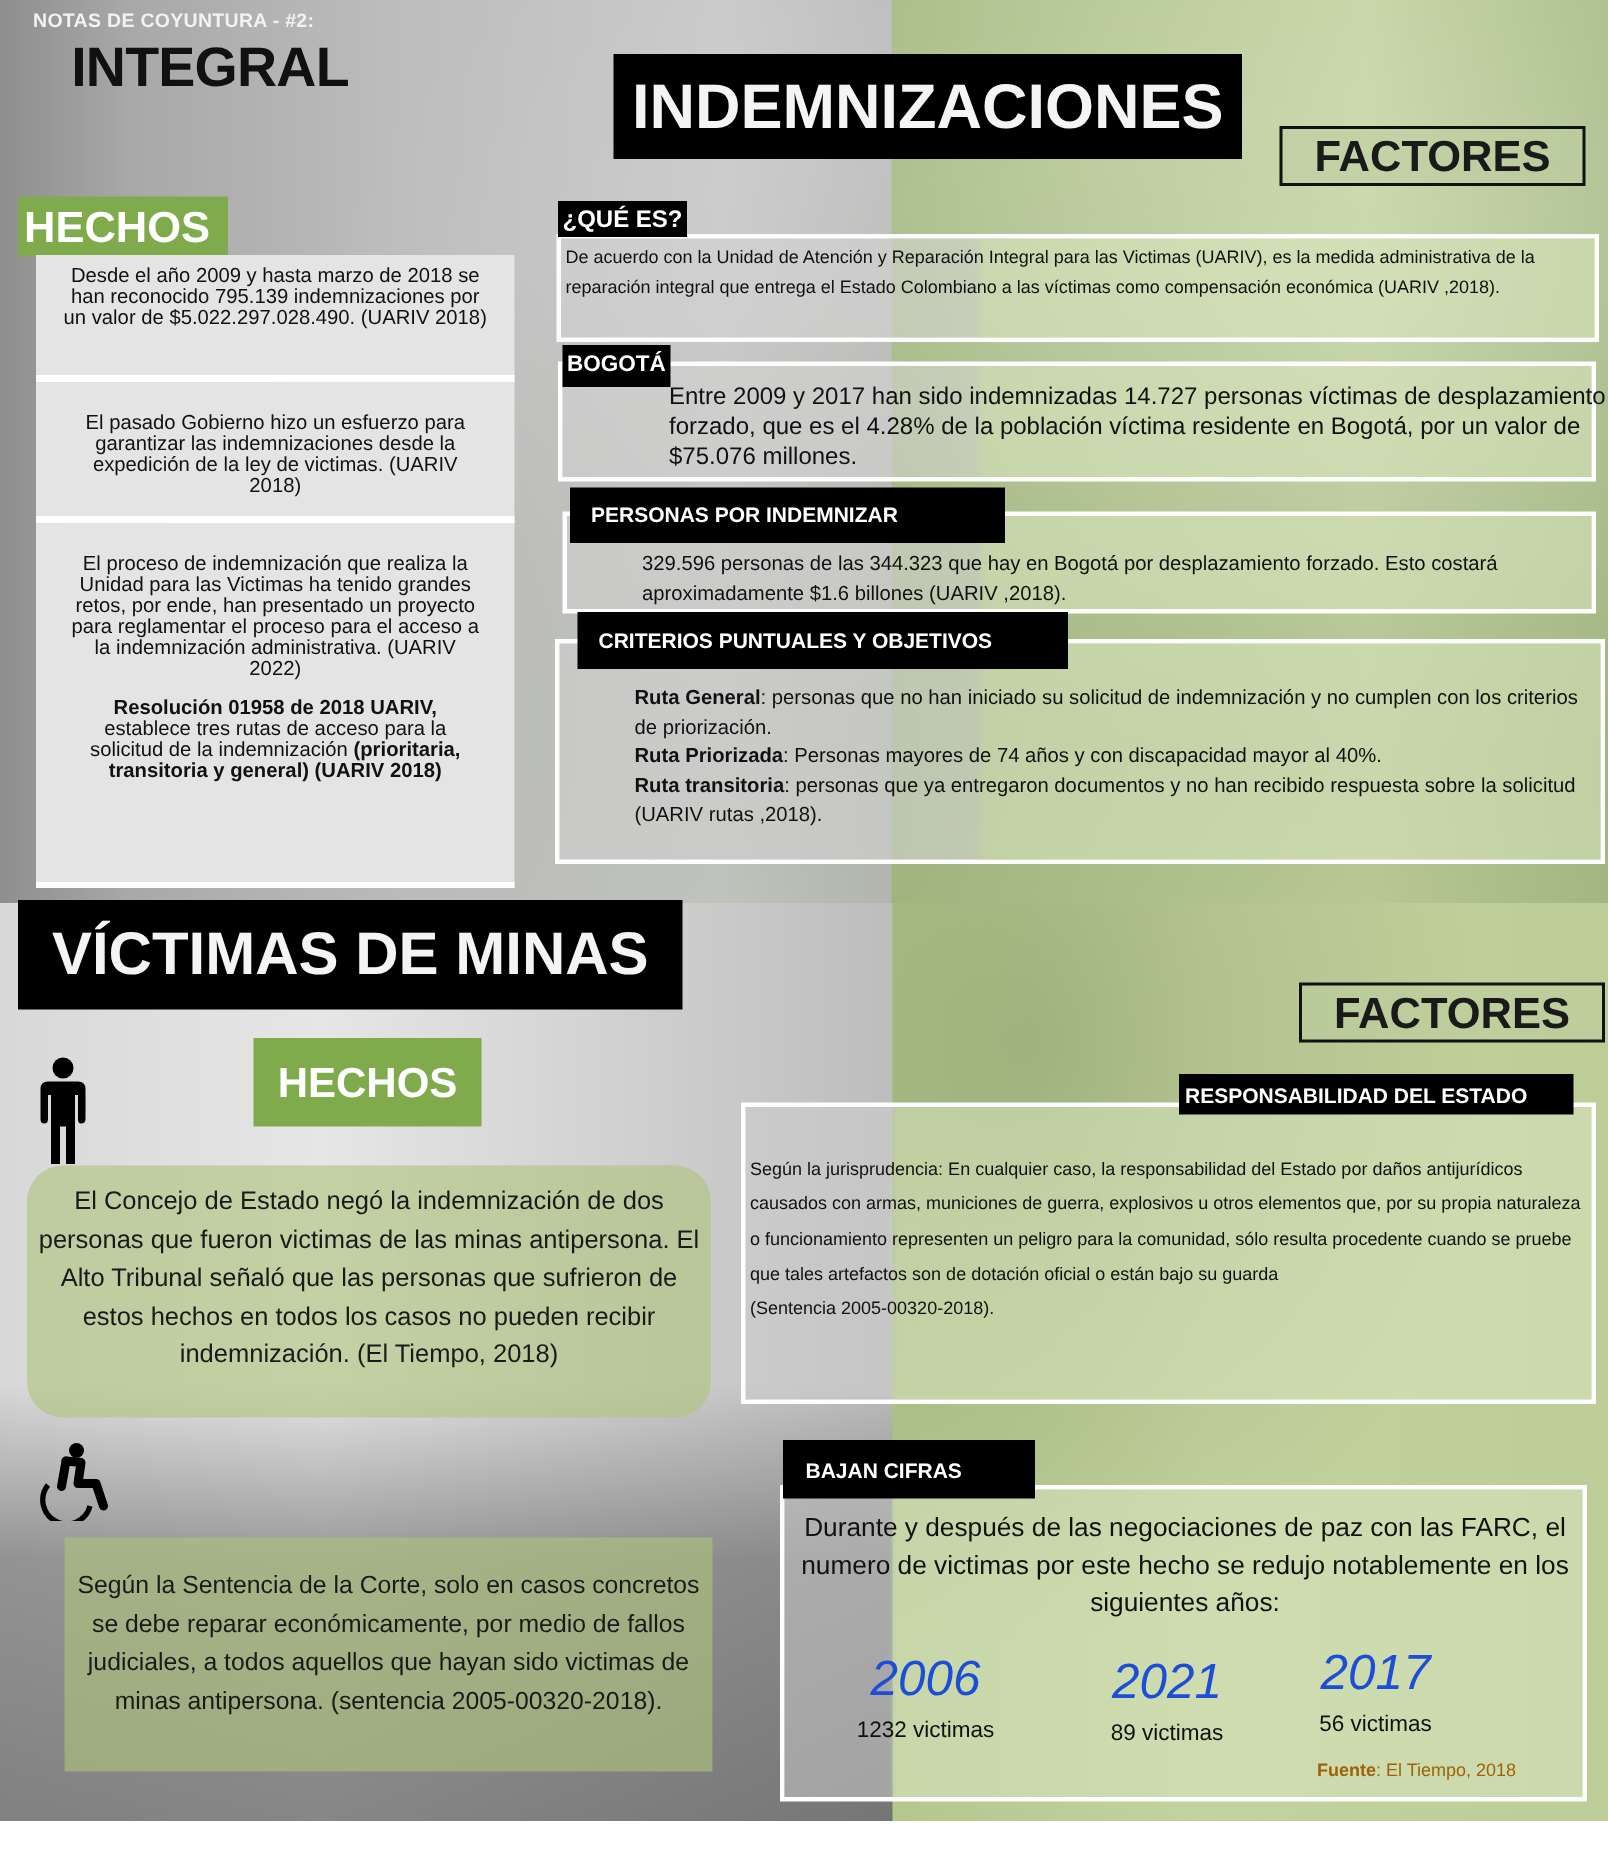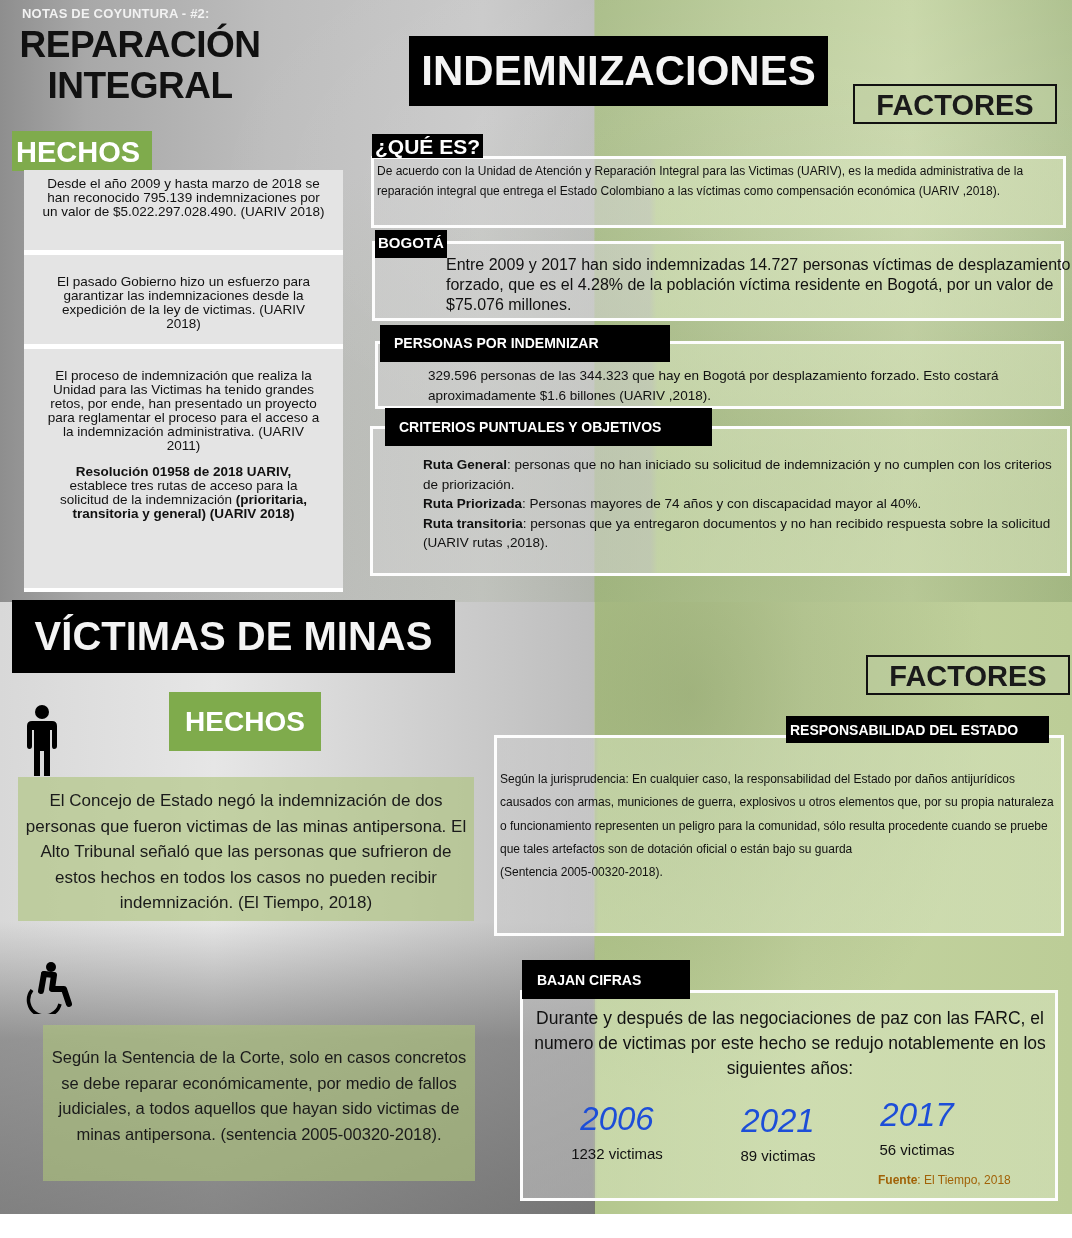--- a/index.html
+++ b/index.html
@@ -107,7 +107,6 @@
 
 <div class="abs kicker">NOTAS DE COYUNTURA - #2:</div>
 <div class="abs main-title">
-  <div>REPARACIÓN</div>
   <div>INTEGRAL</div>
 </div>
 

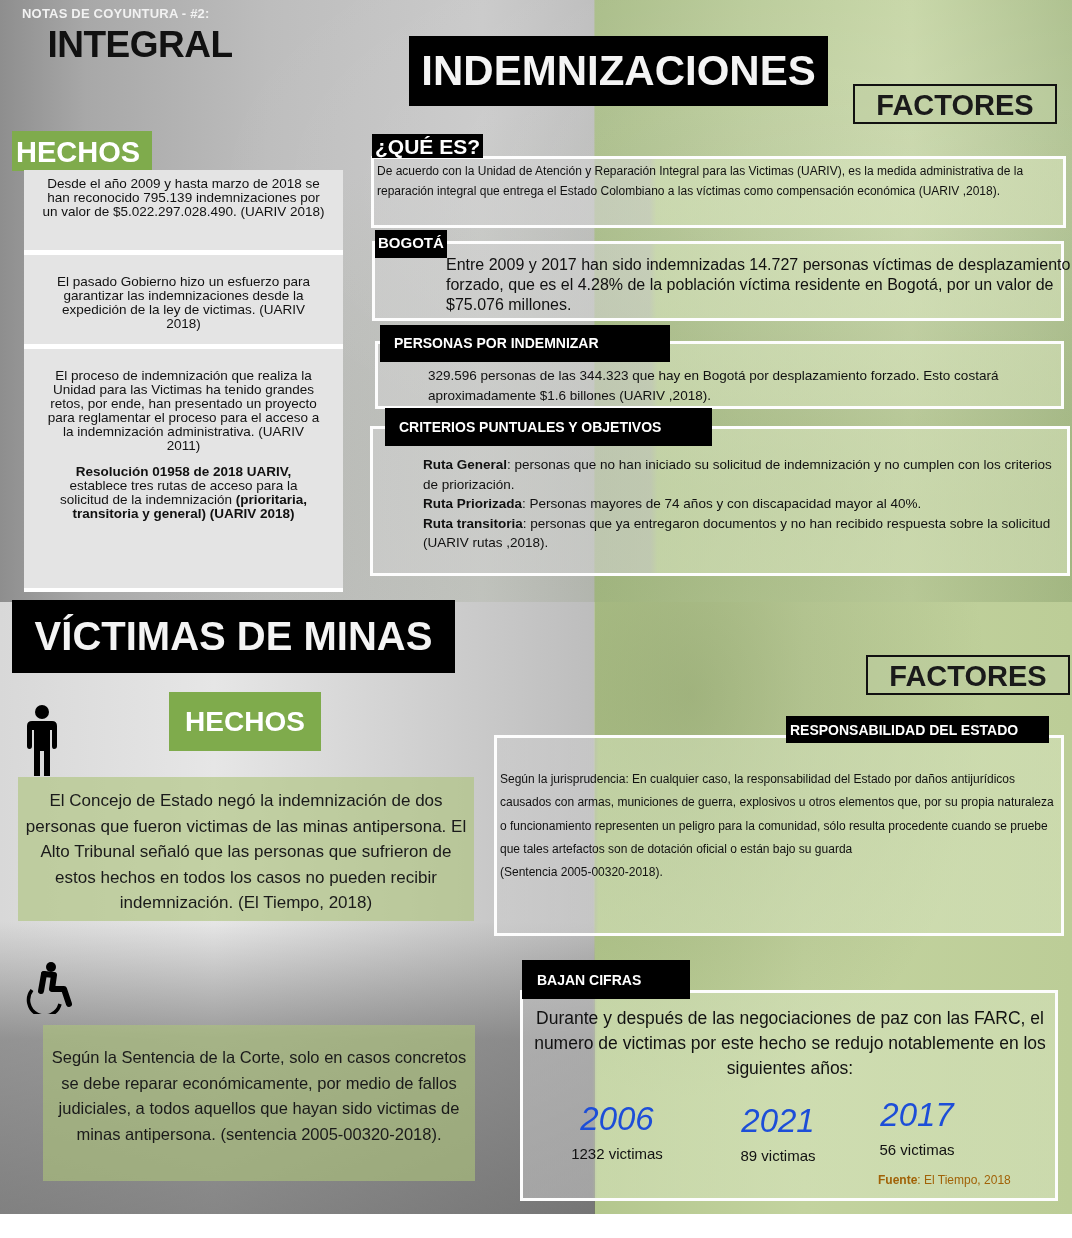--- a/index.html
+++ b/index.html
@@ -54,7 +54,7 @@
 
   .info-box { border: 3px solid #fdfdfd; background: linear-gradient(90deg, rgba(210,210,210,0.55) 0%, rgba(215,215,215,0.55) 40%, rgba(220,232,195,0.55) 41%, rgba(214,226,186,0.6) 100%); }
   .tag { background: #000; color: #fff; font-weight: bold; }
-  .tag-q { left: 372px; top: 134px; height: 24px; padding: 0 3px; font-size: 21px; line-height: 25px; }
+  .tag-q { left: 372px; top: 134px; height: 24px; padding: 0 3px; font-size: 16px; line-height: 25px; }
   .box-q { left: 371px; top: 156px; width: 695px; height: 72px; }
   .txt-q { left: 377px; top: 161px; width: 680px; font-size: 12px; line-height: 20px; }
 

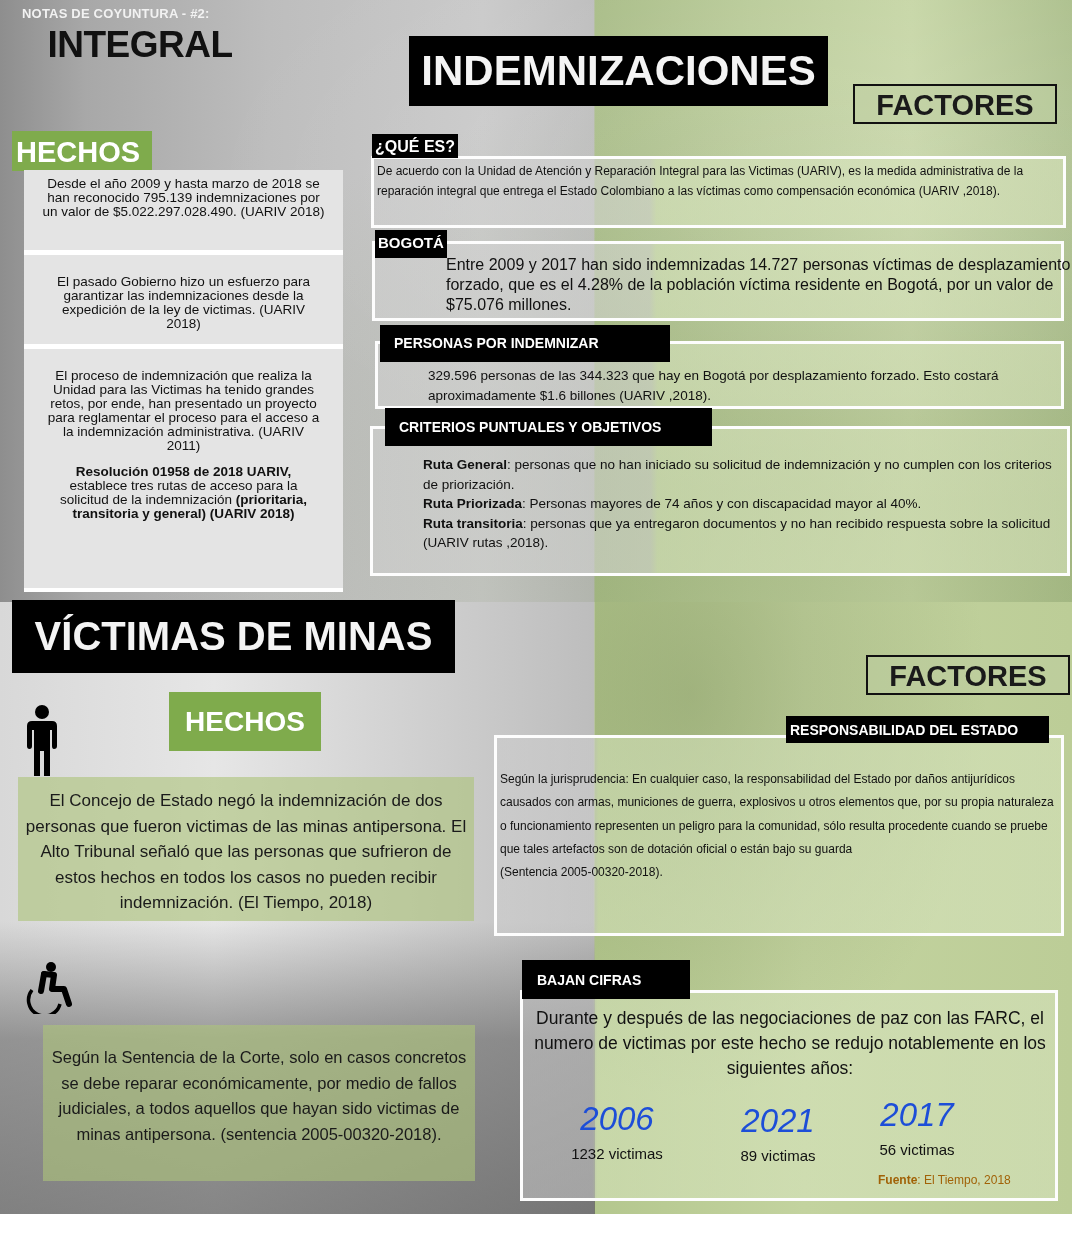--- a/index.html
+++ b/index.html
@@ -119,7 +119,7 @@
     <p>El pasado Gobierno hizo un esfuerzo para garantizar las indemnizaciones desde la expedición de la ley de victimas. (UARIV 2018)</p>
   </div>
   <div class="left-card c3">
-    <p>El proceso de indemnización que realiza la Unidad para las Victimas ha tenido grandes retos, por ende, han presentado un proyecto para reglamentar el proceso para el acceso a la indemnización administrativa. (UARIV 2011)</p>
+    <p>El proceso de indemnización que realiza la Unidad para las Victimas ha tenido grandes retos, por ende, han presentado un proyecto para reglamentar el proceso para el acceso a la indemnización administrativa. (UARIV 2022)</p>
     <p>
       <span class="bold">Resolución 01958 de 2018 UARIV,</span>
       <span>establece tres rutas de acceso para la solicitud de la indemnización</span>

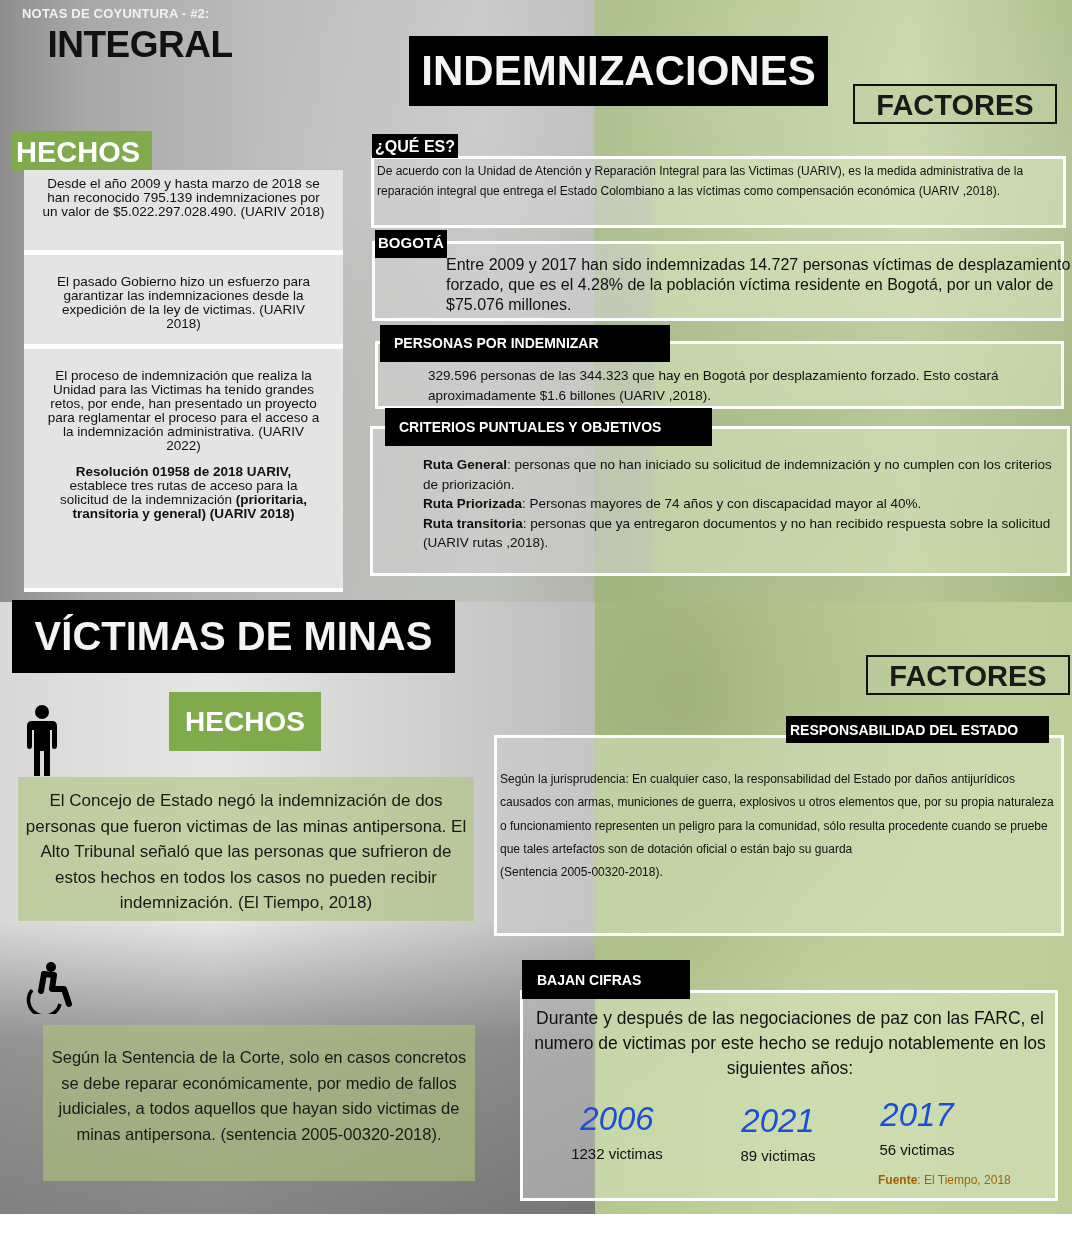--- a/index.html
+++ b/index.html
@@ -78,7 +78,7 @@
   .wheel-icon { left: 22px; top: 962px; width: 52px; height: 52px; }
 
   .green-panel { background: rgba(172,195,122,0.62); text-align: center; color: #1a1a1a; }
-  .gp1 { left: 18px; top: 777px; width: 456px; height: 144px; padding-top: 11px; font-size: 17px; line-height: 25.5px; }
+  .gp1 { left: 18px; top: 777px; width: 456px; height: 168px; padding-top: 11px; font-size: 17px; line-height: 25.5px; border-radius: 24px; }
   .gp2 { left: 43px; top: 1025px; width: 432px; height: 156px; padding-top: 20px; font-size: 16.5px; line-height: 25.5px; }
 
   .factores-2 { left: 866px; top: 655px; width: 204px; height: 40px; font-size: 29px; line-height: 38px; }

